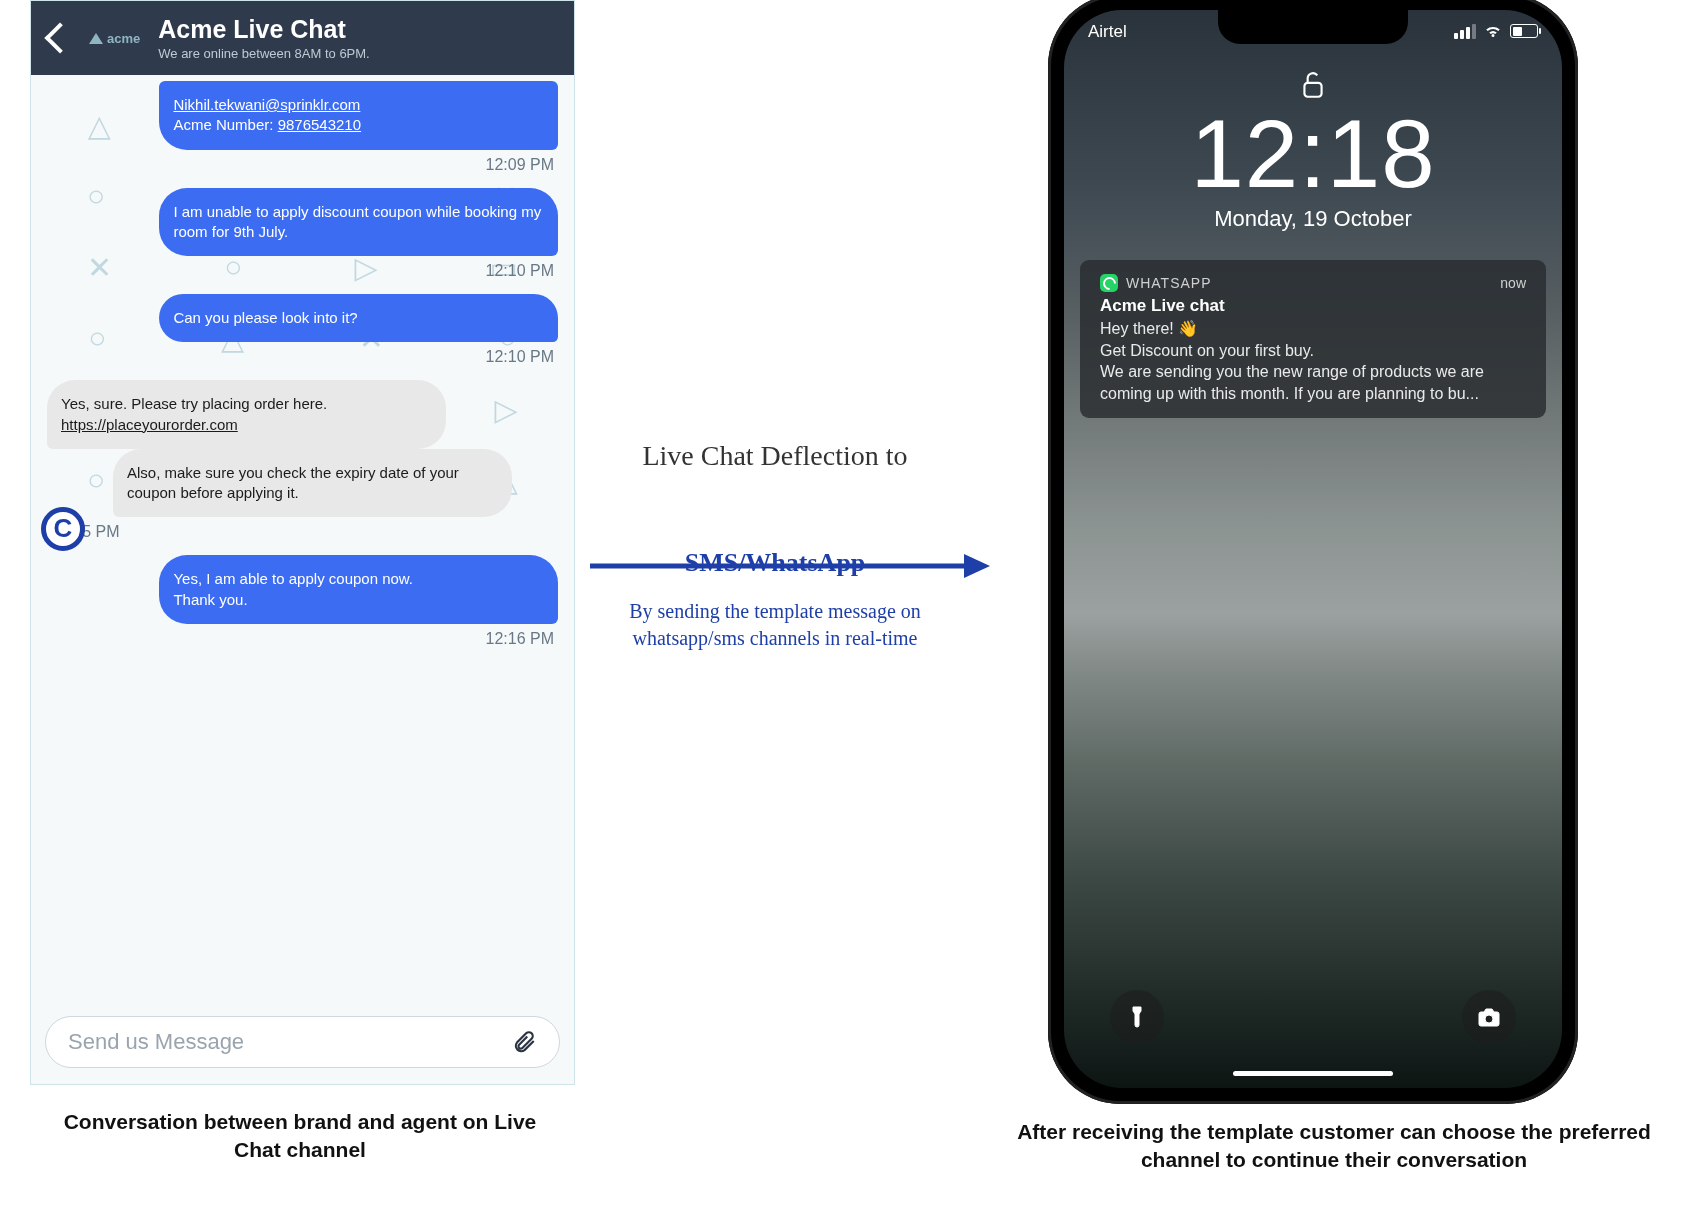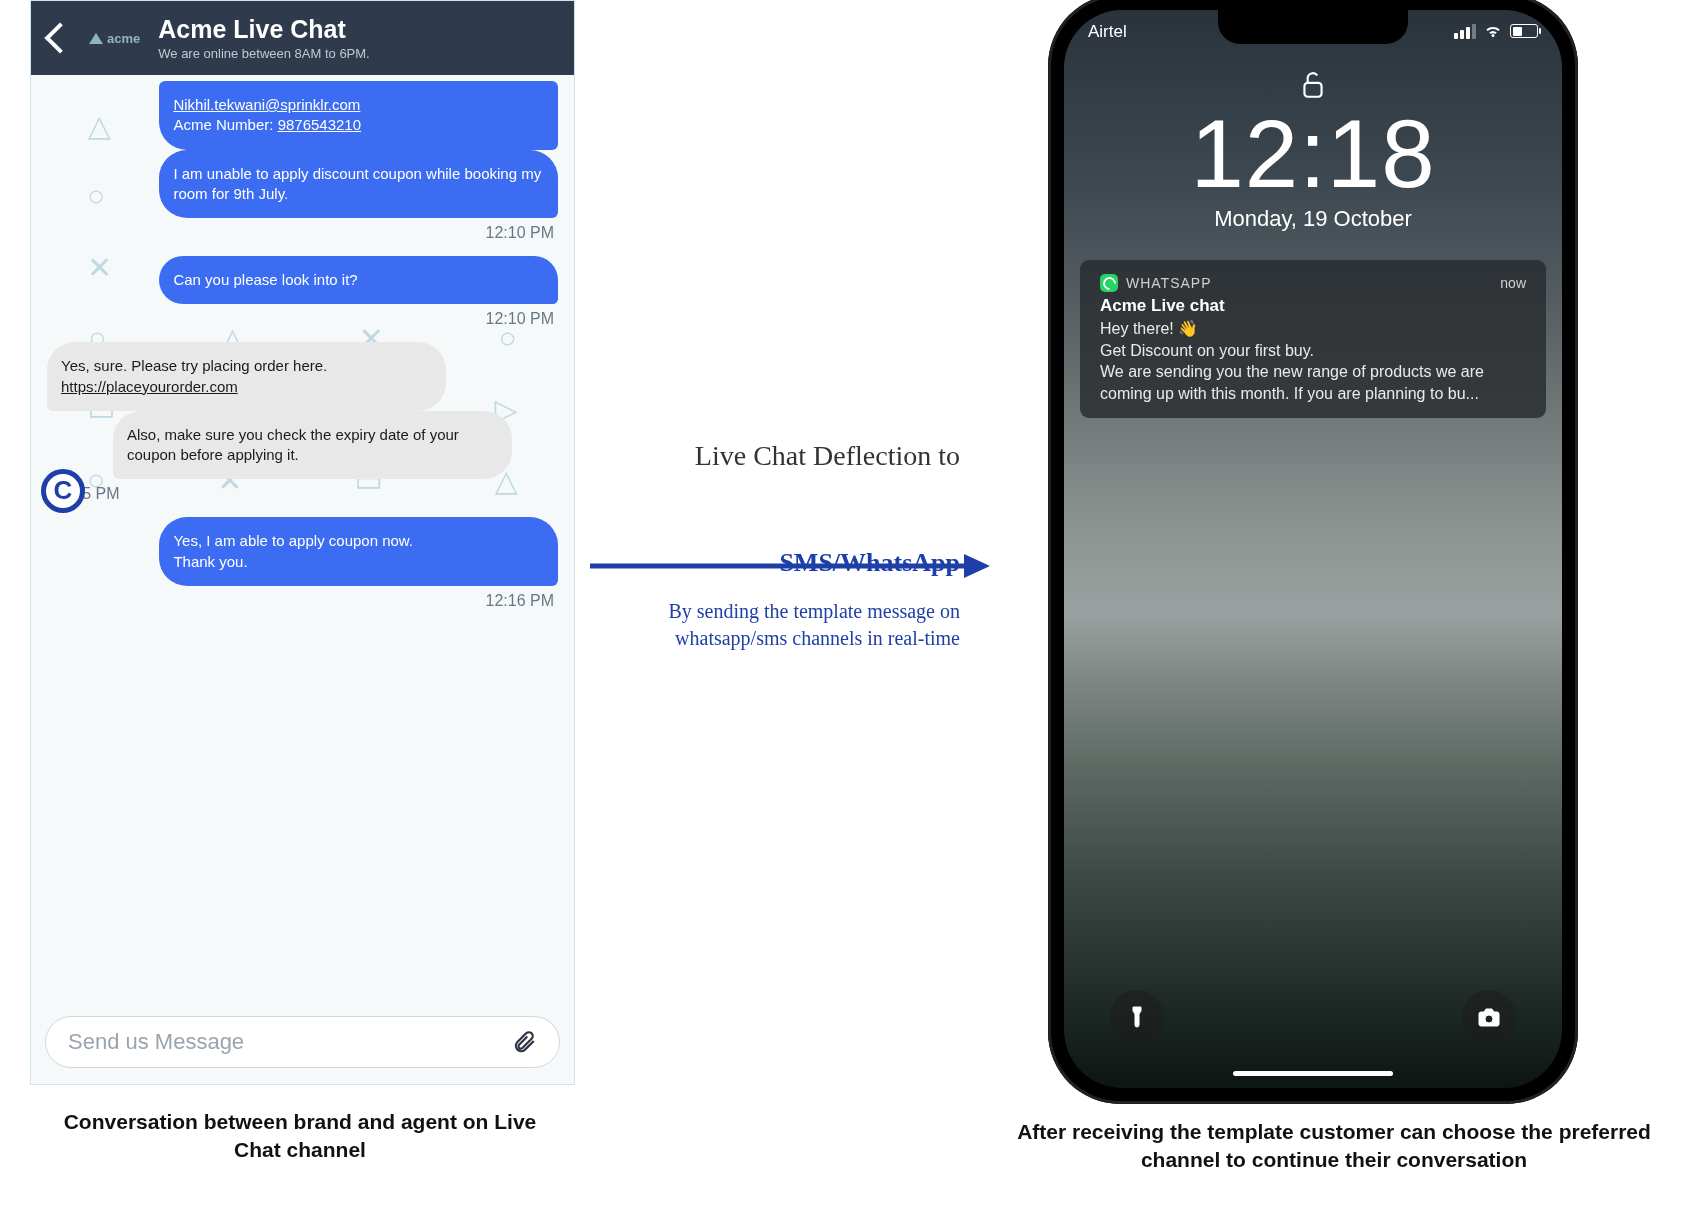--- a/index.html
+++ b/index.html
@@ -228,6 +228,7 @@
         <span class="link">Nikhil.tekwani@sprinklr.com</span><br>
         <span>Acme Number: </span><span class="link">9876543210</span>
       </div>
+      <div class="ts r">12:09 PM</div>
 
       <div class="msg sent">I am unable to apply discount coupon while booking my room for 9th July.</div>
       <div class="ts r">12:10 PM</div>

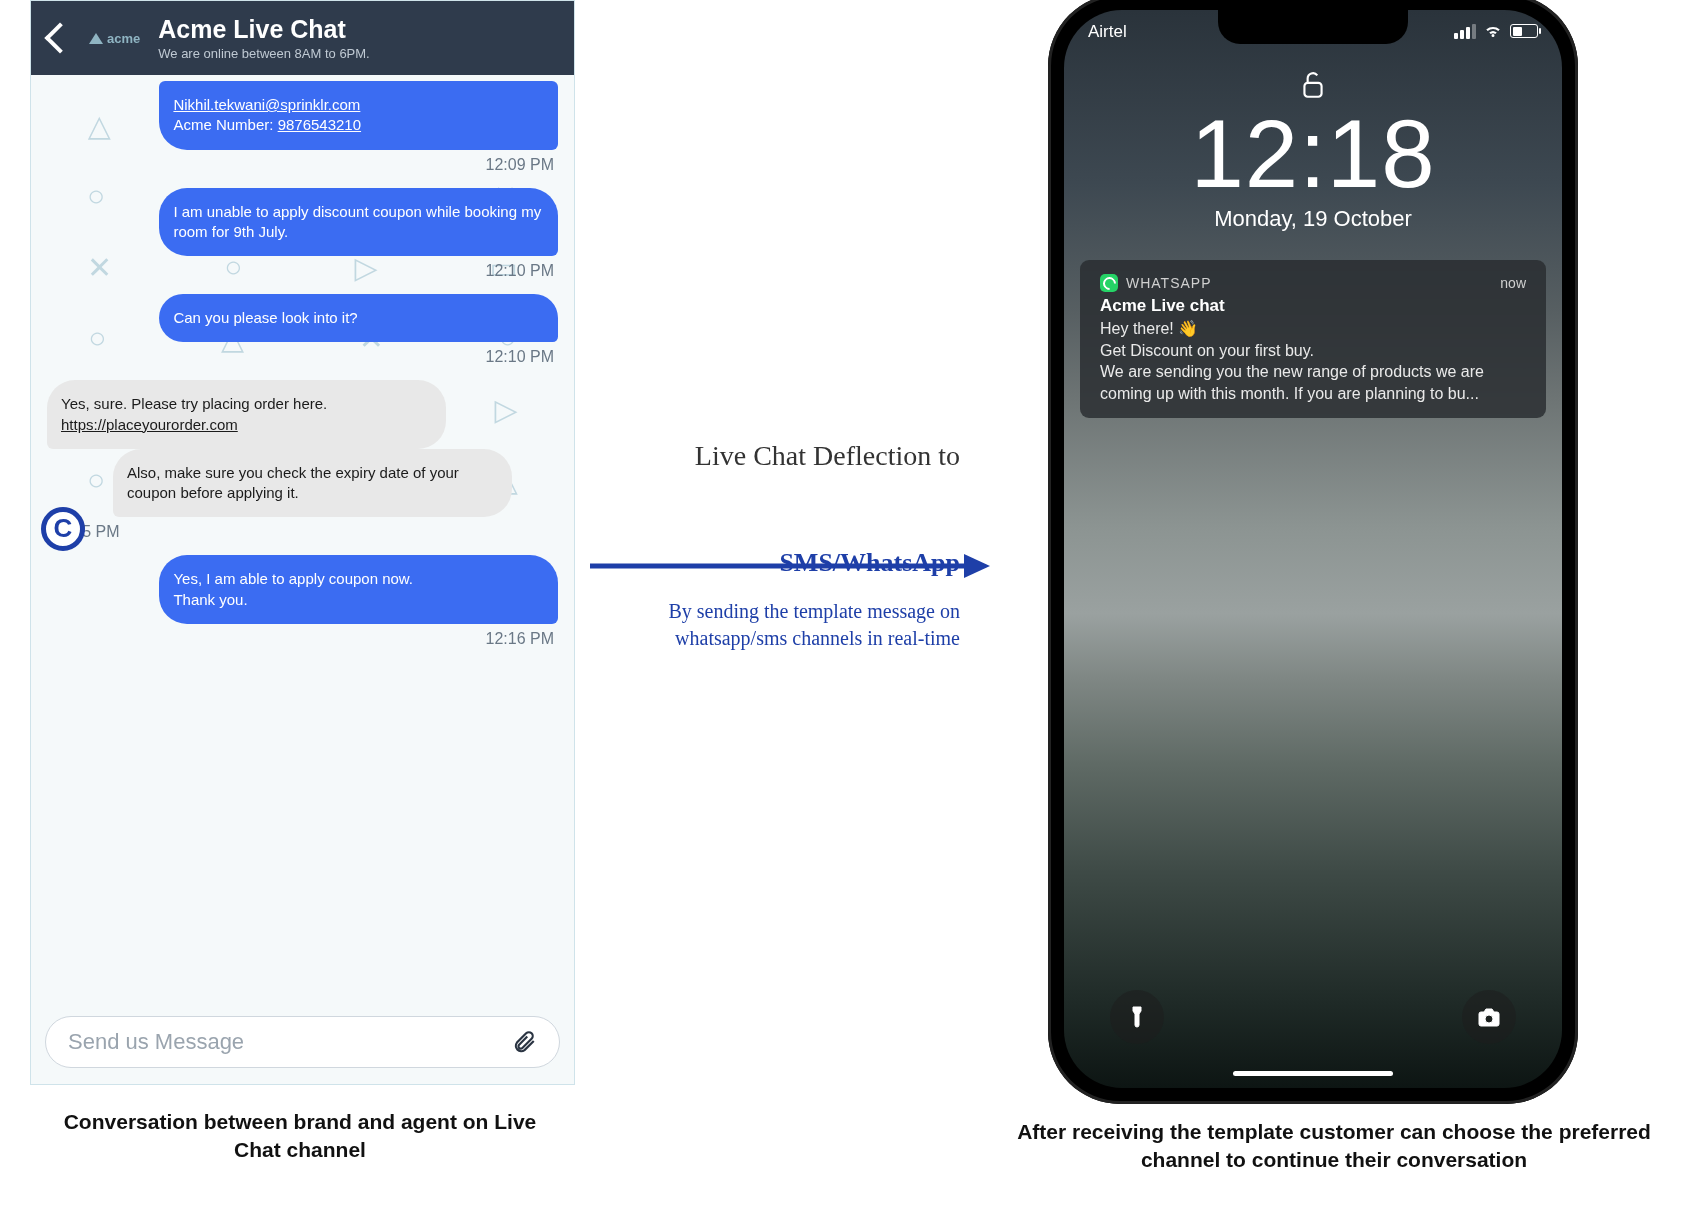--- a/index.html
+++ b/index.html
@@ -87,7 +87,7 @@
     position:absolute;
     left:590px; top:440px;
     width:370px;
-    text-align:right;
+    text-align:center;
   }
   .mid .l1{font-family:"Comic Sans MS","Segoe Script",cursive;font-size:28px;color:#333;}
   .mid .l2{font-family:"Comic Sans MS","Segoe Script",cursive;font-size:26px;font-weight:700;color:var(--arrow);margin-top:76px;}

